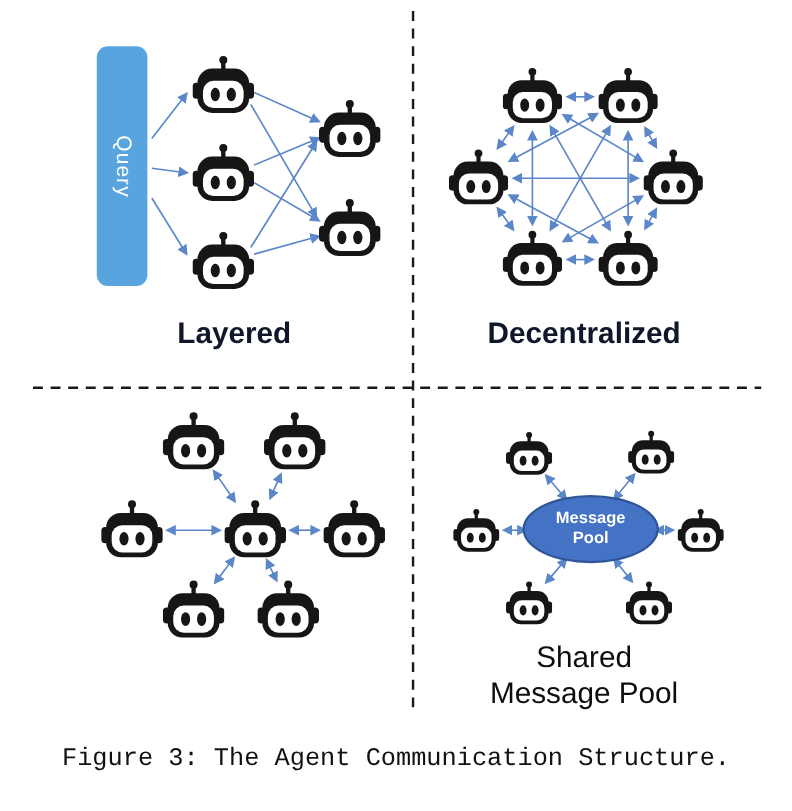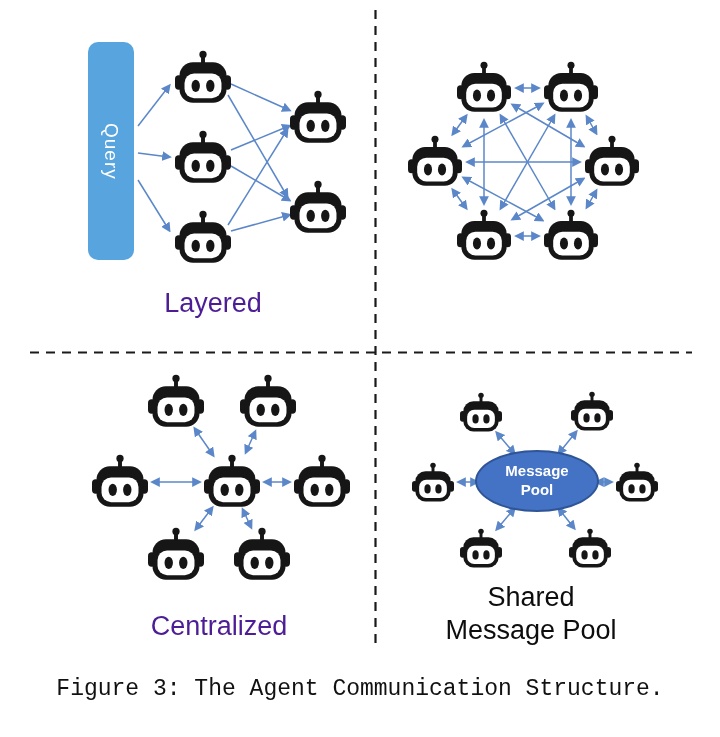--- a/index.html
+++ b/index.html
@@ -15,7 +15,7 @@
         background:#4472c4;border:2px solid #2f5597;border-radius:50%;
         display:flex;align-items:center;justify-content:center;}
   .pool-text{color:#ffffff;font-size:15px;font-weight:bold;text-align:center;line-height:1.25;width:78px;}
-  .qlabel{position:absolute;color:#4c1d95;font-size:27px;transform:translateX(-50%);white-space:nowrap;}
+  .qlabel{position:absolute;color:#0f172a;font-size:27px;transform:translateX(-50%);white-space:nowrap;font-weight:bold;}
   .qlabel-2line{position:absolute;color:#0d0d0d;font-size:27px;line-height:33px;
                 transform:translateX(-50%);text-align:center;white-space:nowrap;}
   .caption{position:absolute;left:360px;top:676px;transform:translateX(-50%);

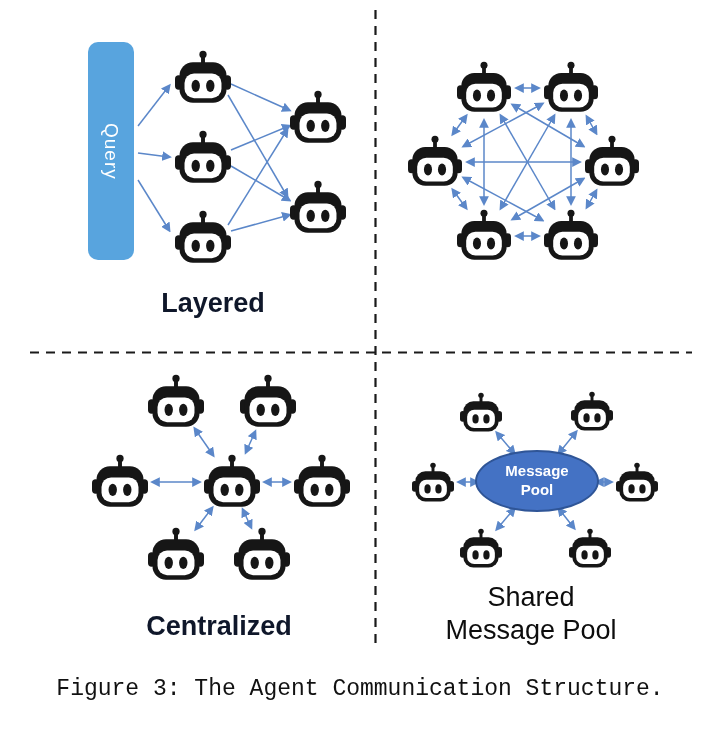--- a/index.html
+++ b/index.html
@@ -140,6 +140,7 @@
   </div>
 
   <div class="qlabel" style="left:213px;top:288px;">Layered</div>
+  <div class="qlabel" style="left:531px;top:288px;">Decentralized</div>
   <div class="qlabel" style="left:219px;top:611px;">Centralized</div>
   <div class="qlabel-2line" style="left:531px;top:581px;">
     <div>Shared</div>

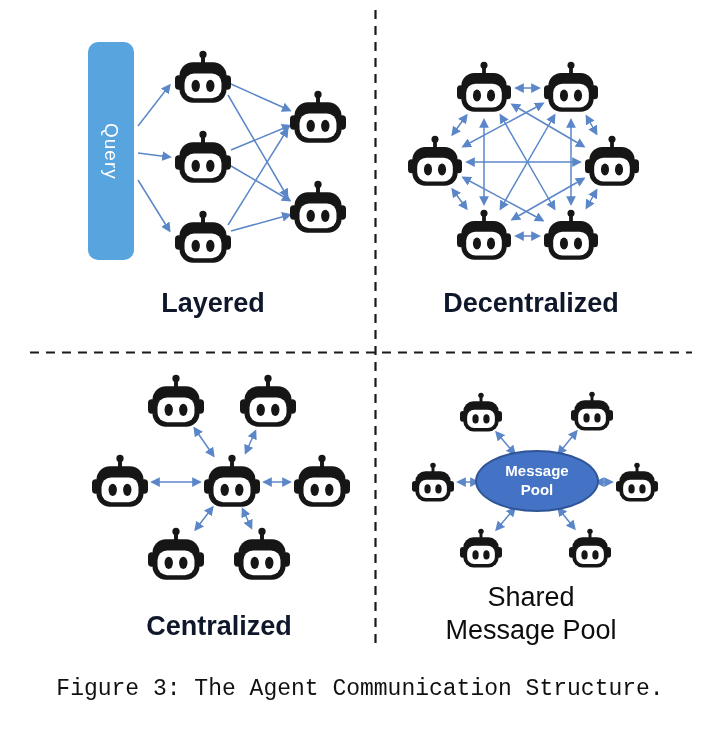--- a/index.html
+++ b/index.html
@@ -141,7 +141,6 @@
 
   <div class="qlabel" style="left:213px;top:288px;">Layered</div>
   <div class="qlabel" style="left:531px;top:288px;">Decentralized</div>
-  <div class="qlabel" style="left:219px;top:611px;">Centralized</div>
   <div class="qlabel-2line" style="left:531px;top:581px;">
     <div>Shared</div>
     <div>Message Pool</div>

